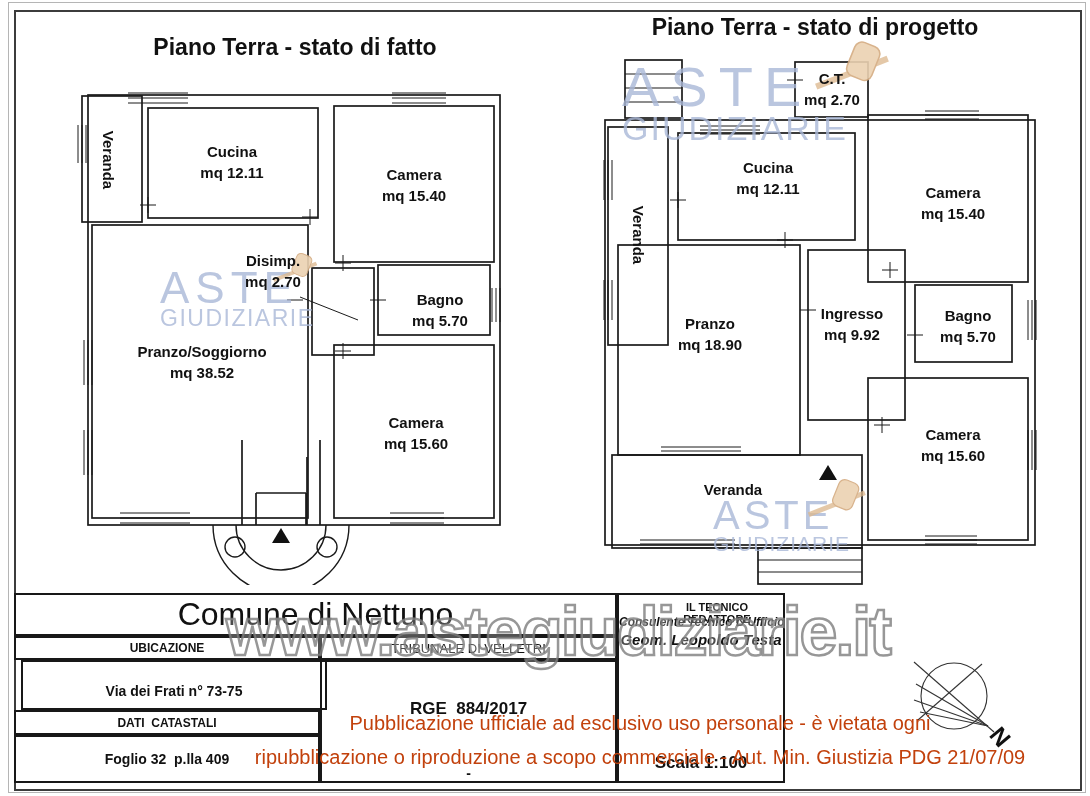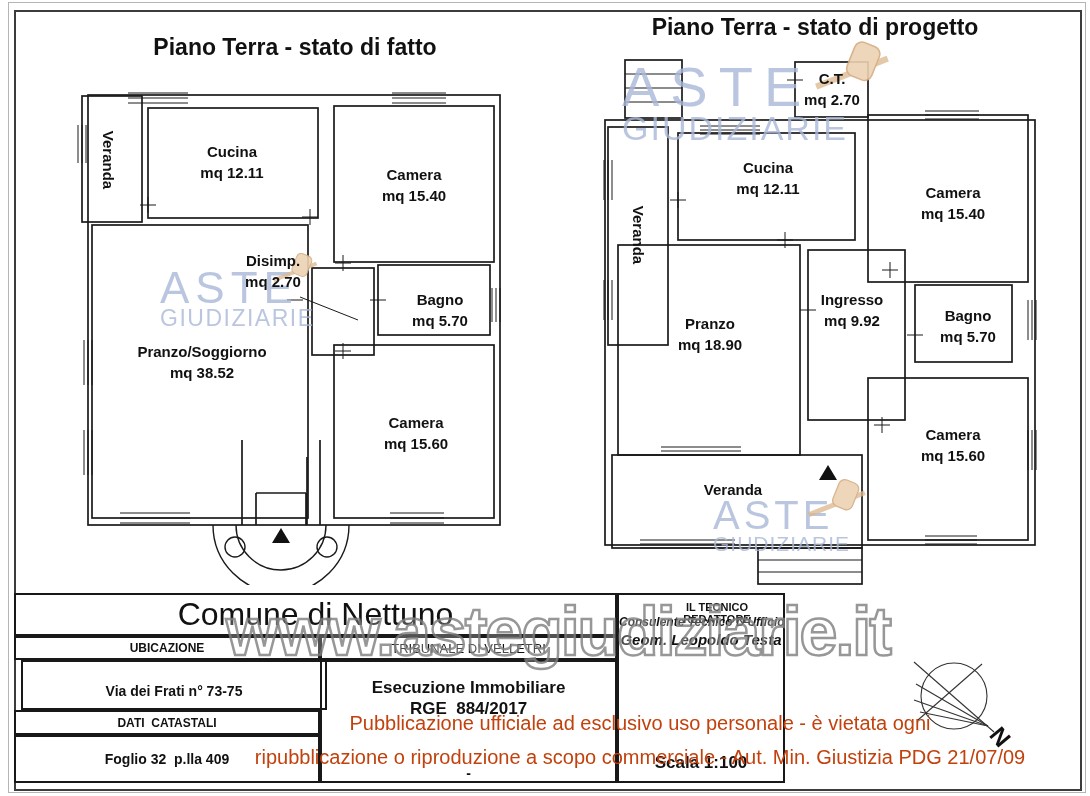--- a/index.html
+++ b/index.html
@@ -171,7 +171,7 @@
       <div>Pranzo</div>
       <div>mq 18.90</div>
     </div>
-    <div class="room-label" style="left:257px;top:260px;">
+    <div class="room-label" style="left:257px;top:274px;">
       <div>Ingresso</div>
       <div>mq 9.92</div>
     </div>

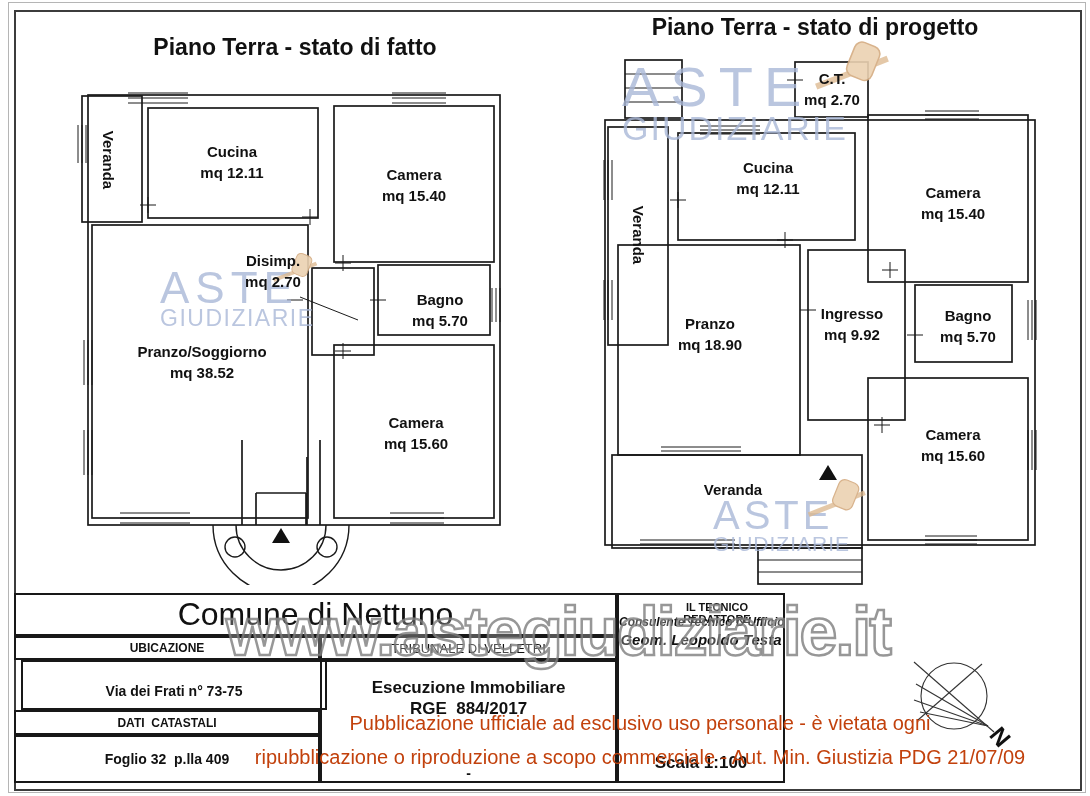--- a/index.html
+++ b/index.html
@@ -235,7 +235,6 @@
       <span class="pre" style="font-size:14px;font-weight:bold;">Foglio 32  p.lla 409</span>
     </div>
     <div class="titleblock-cell" style="left:320px;top:660px;width:297px;height:123px;display:block;position:absolute;">
-      <div style="position:absolute;left:0;right:0;top:16px;text-align:center;font-size:17px;font-weight:bold;">Esecuzione Immobiliare</div>
       <div class="pre" style="position:absolute;left:0;right:0;top:37px;text-align:center;font-size:17px;font-weight:bold;">RGE  884/2017</div>
       <div style="position:absolute;left:0;right:0;top:103px;text-align:center;font-size:14px;font-weight:bold;">-</div>
     </div>

